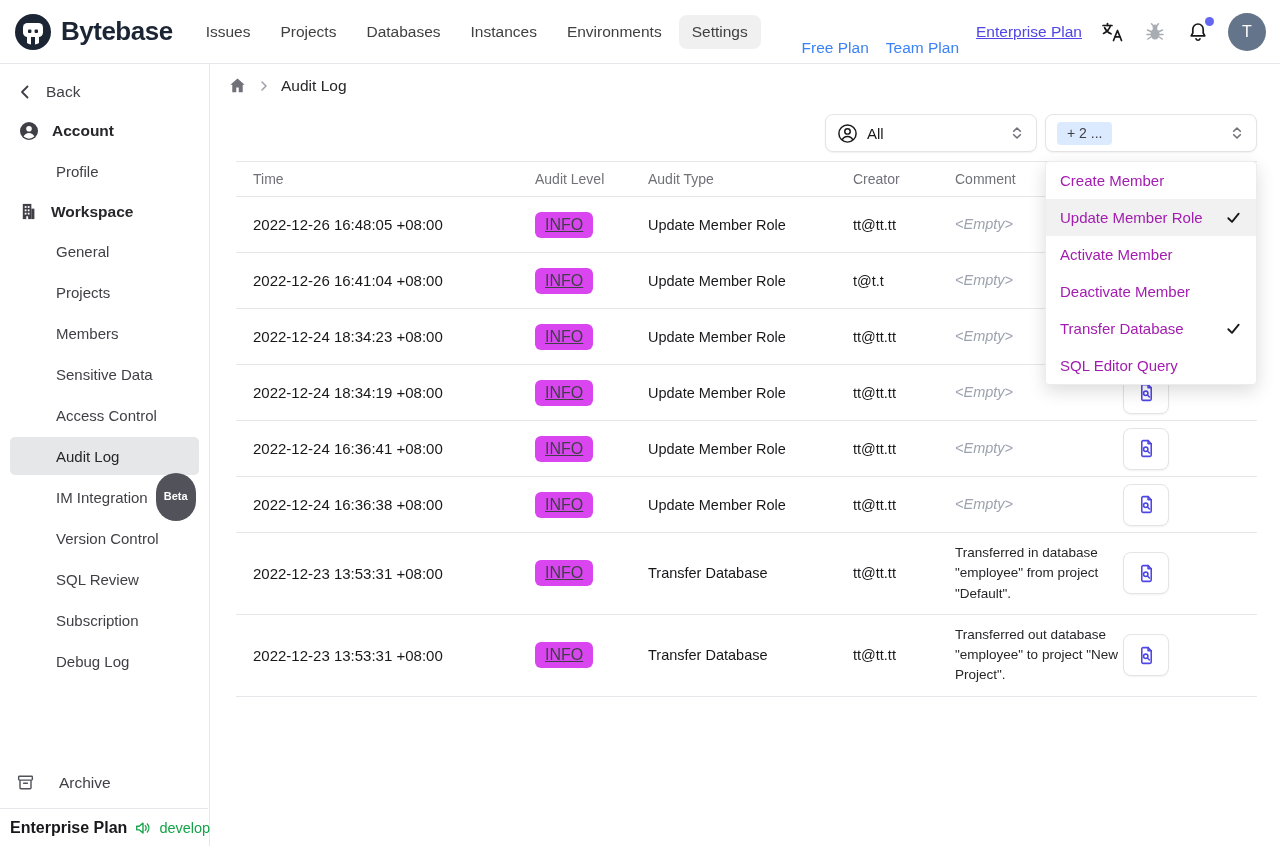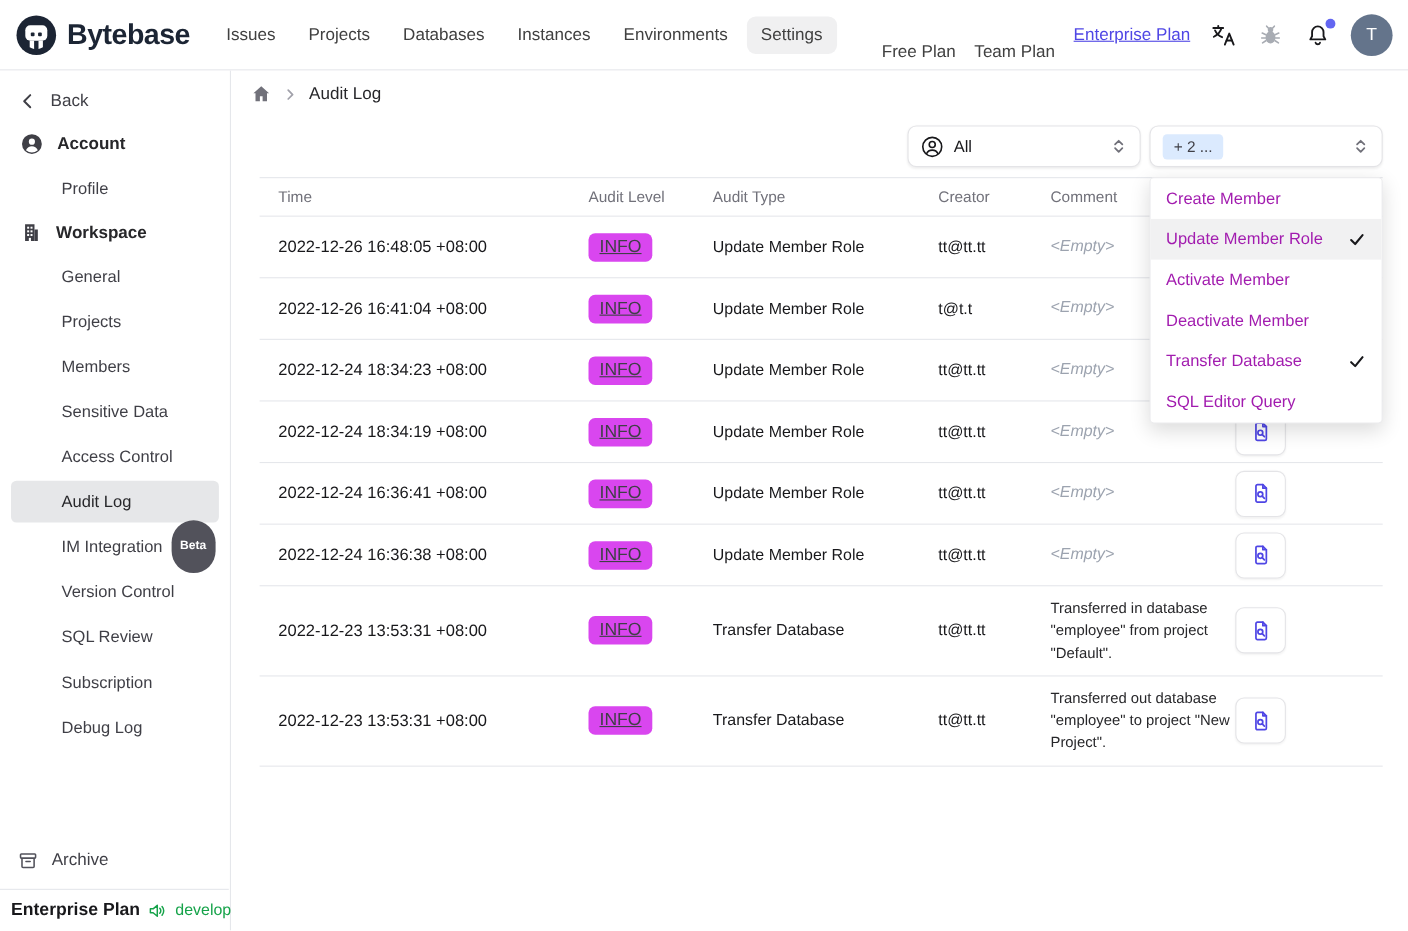--- a/index.html
+++ b/index.html
@@ -18,7 +18,7 @@
   .nav-link { font-size:15.5px; color:#404040; font-weight:500; padding:8px 13px; border-radius:8px; cursor:pointer; white-space:nowrap; }
   .nav-link.active { background:#f0f0f1; }
   .topnav-right { margin-left:auto; display:flex; align-items:center; gap:17px; padding-right:14px; }
-  .plan-text { font-size:15.5px; color:#404040; font-weight:500; white-space:nowrap;margin-top:32px; }
+  .plan-text { font-size:15.5px; color:#3b82f6; font-weight:500; white-space:nowrap;margin-top:32px; }
   .plan-link { font-size:15.5px; color:#4f46e5; font-weight:500; text-decoration:underline; cursor:pointer; white-space:nowrap; }
   .icon-btn { position:relative; width:26px; height:26px; display:flex; align-items:center; justify-content:center; cursor:pointer; }
   .bell-dot { position:absolute; top:-2px; right:-3px; width:9px; height:9px; border-radius:50%; background:#6366f1; }

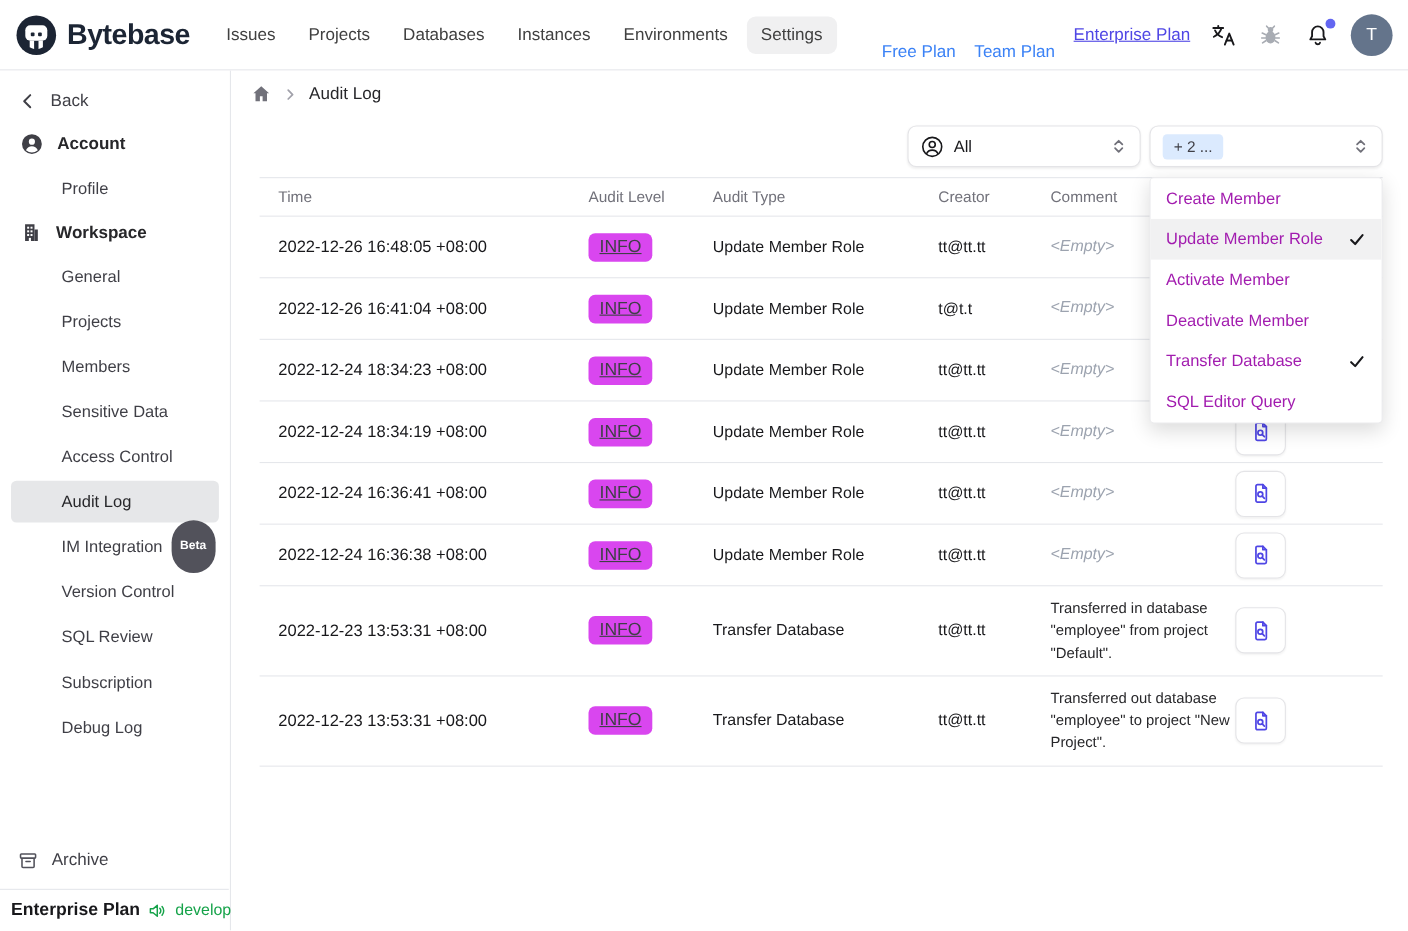--- a/index.html
+++ b/index.html
@@ -37,8 +37,8 @@
   .side-item.active { background:#e6e7e9; color:#27272a; }
   .beta-badge { margin-left:8px; background:#52525b; color:#fff; font-size:11px; font-weight:bold;
     padding:17px 8px; border-radius:999px; line-height:1.2; }
-  .side-archive { position:absolute; bottom:47px; left:0; right:1px; display:flex; 
-    gap:12px; padding:7px 16px; font-size:15.5px; color:#3f3f46; cursor:pointer; background:#fff; }
+  .side-archive { position:absolute; bottom:47px; left:0; right:1px; display:flex; align-items:center;
+    gap:24px; padding:7px 16px; font-size:15.5px; color:#3f3f46; cursor:pointer; background:#fff; }
   .side-footer { position:absolute; bottom:0; left:0; right:1px; height:38px; border-top:1px solid #e5e7eb;
     display:flex; align-items:center; gap:7px; padding:0 10px; background:#fff; }
   .footer-plan { font-size:16px; font-weight:bold; color:#18181b; white-space:nowrap; }

